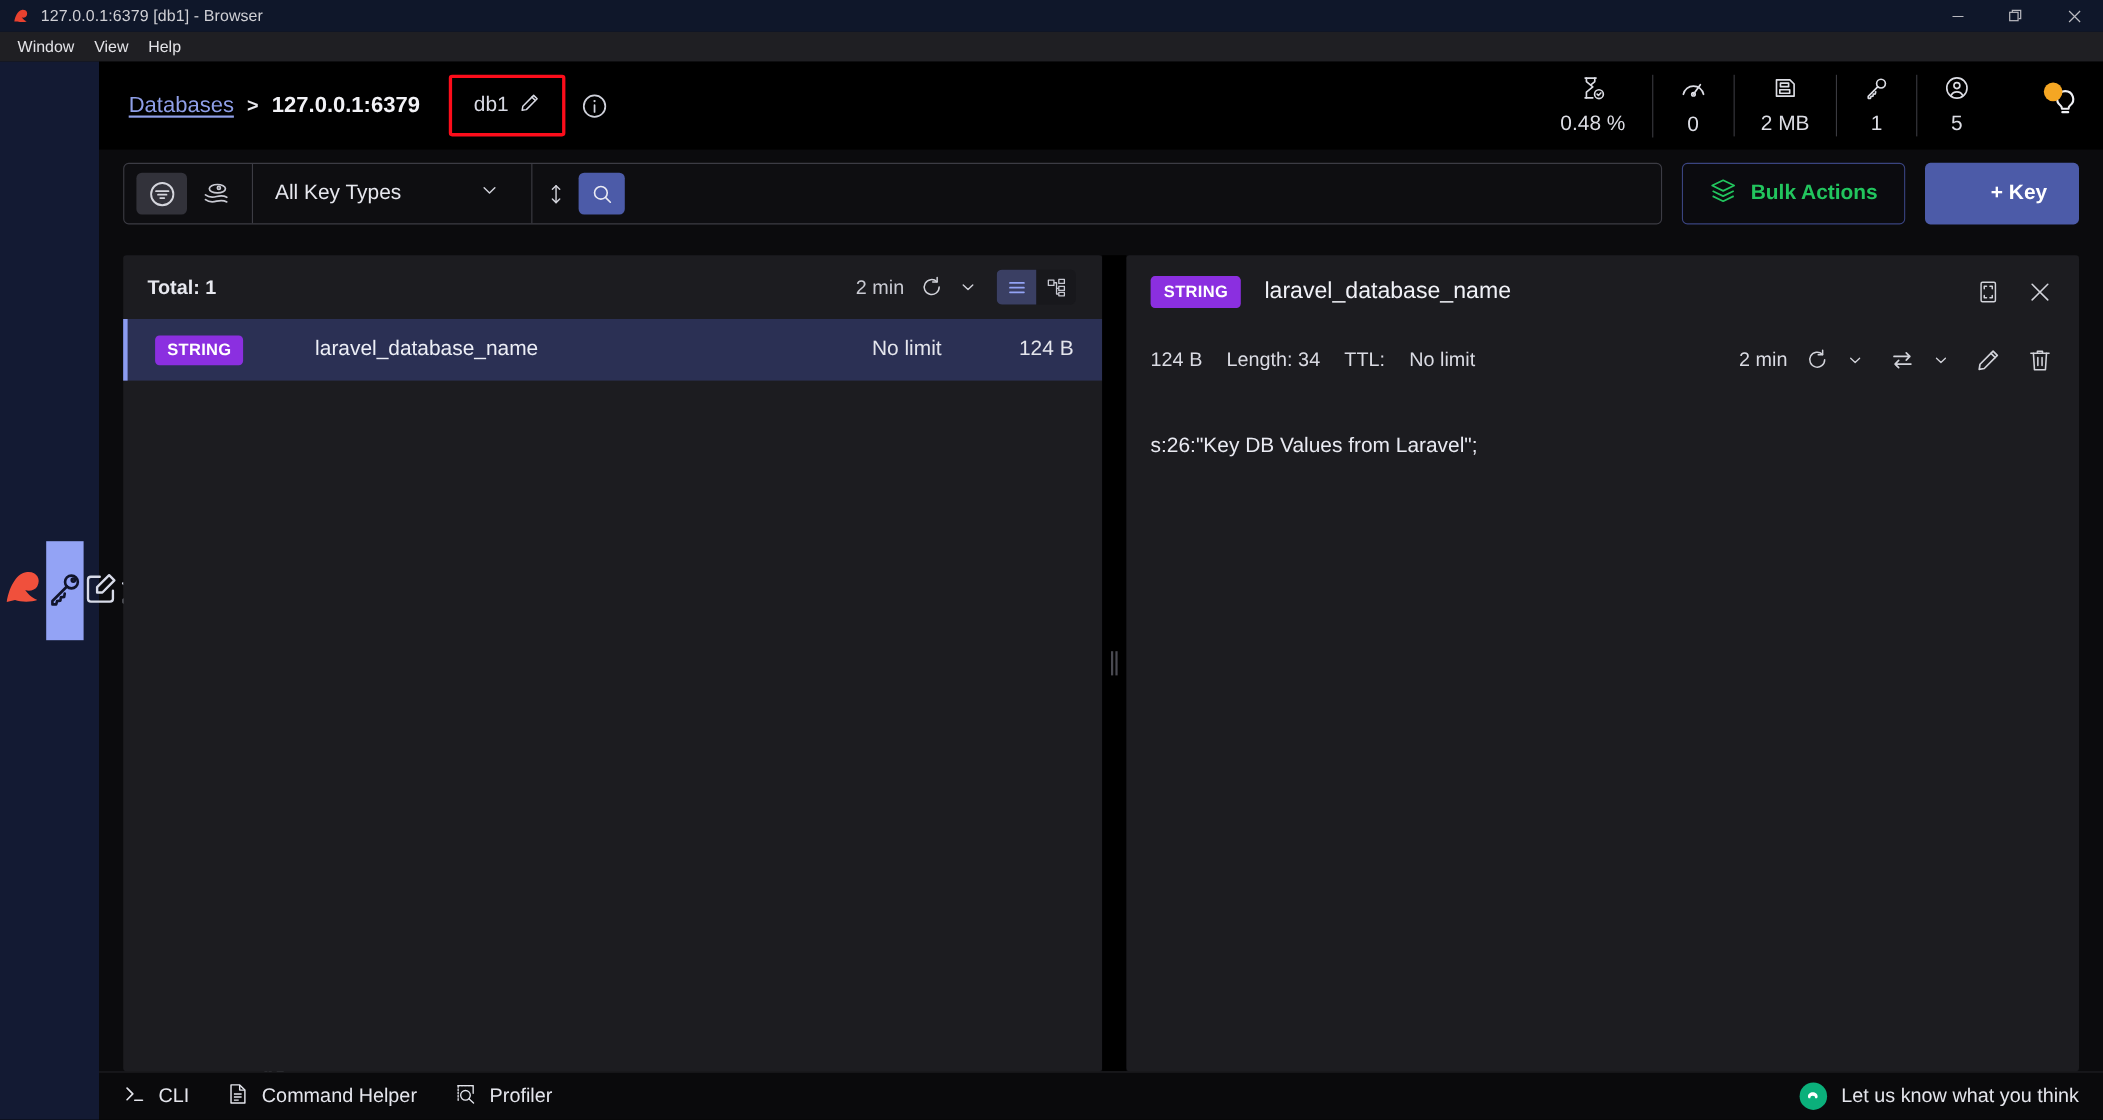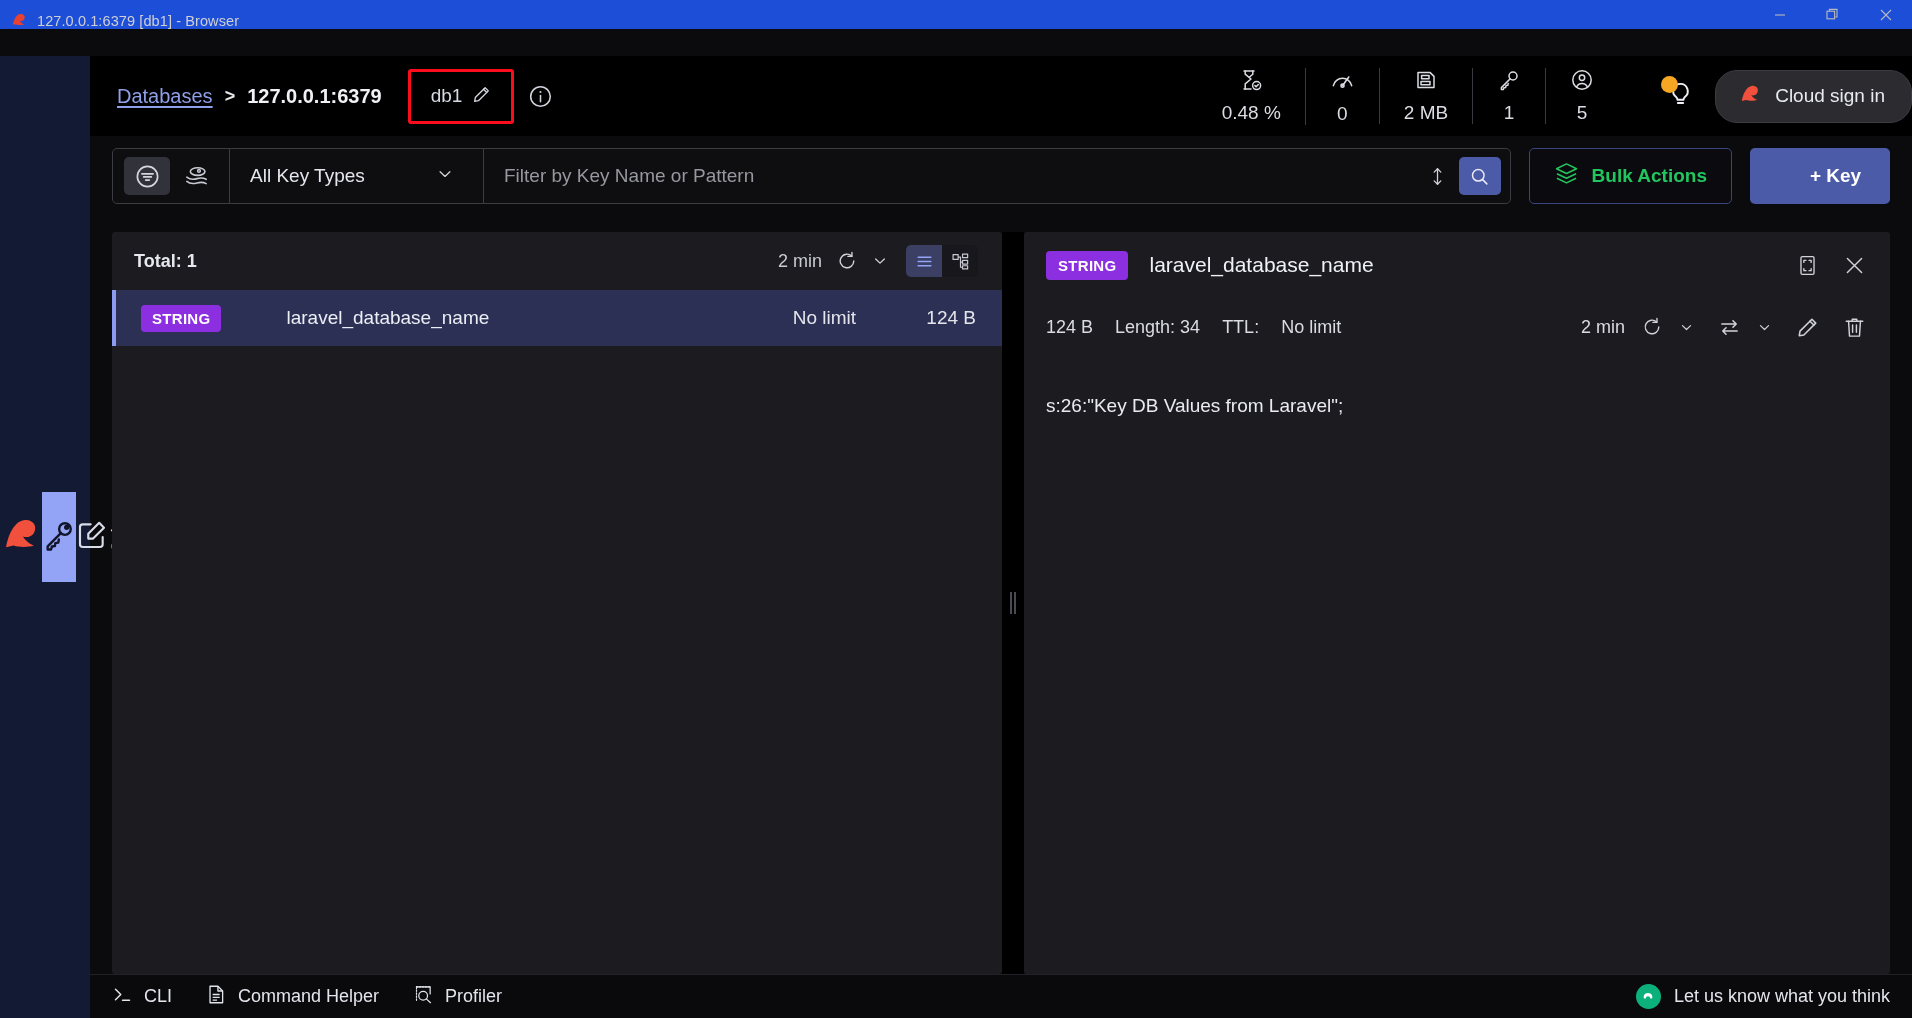--- a/index.html
+++ b/index.html
@@ -15,7 +15,7 @@
   
   .titlebar {
     position: absolute; top: 0; left: 0; width: 1912px; height: 29px;
-    background: #1d4ed8; display: flex; align-items: flex-end;
+    background: #0f172a; display: flex; align-items: center;
   }
   .titlebar-icon { width: 18px; height: 18px; margin-left: 10px; margin-right: 9px; flex: none; }
   .titlebar-title { font-size: 14.5px; color: #cfcfd4; letter-spacing: .1px; }

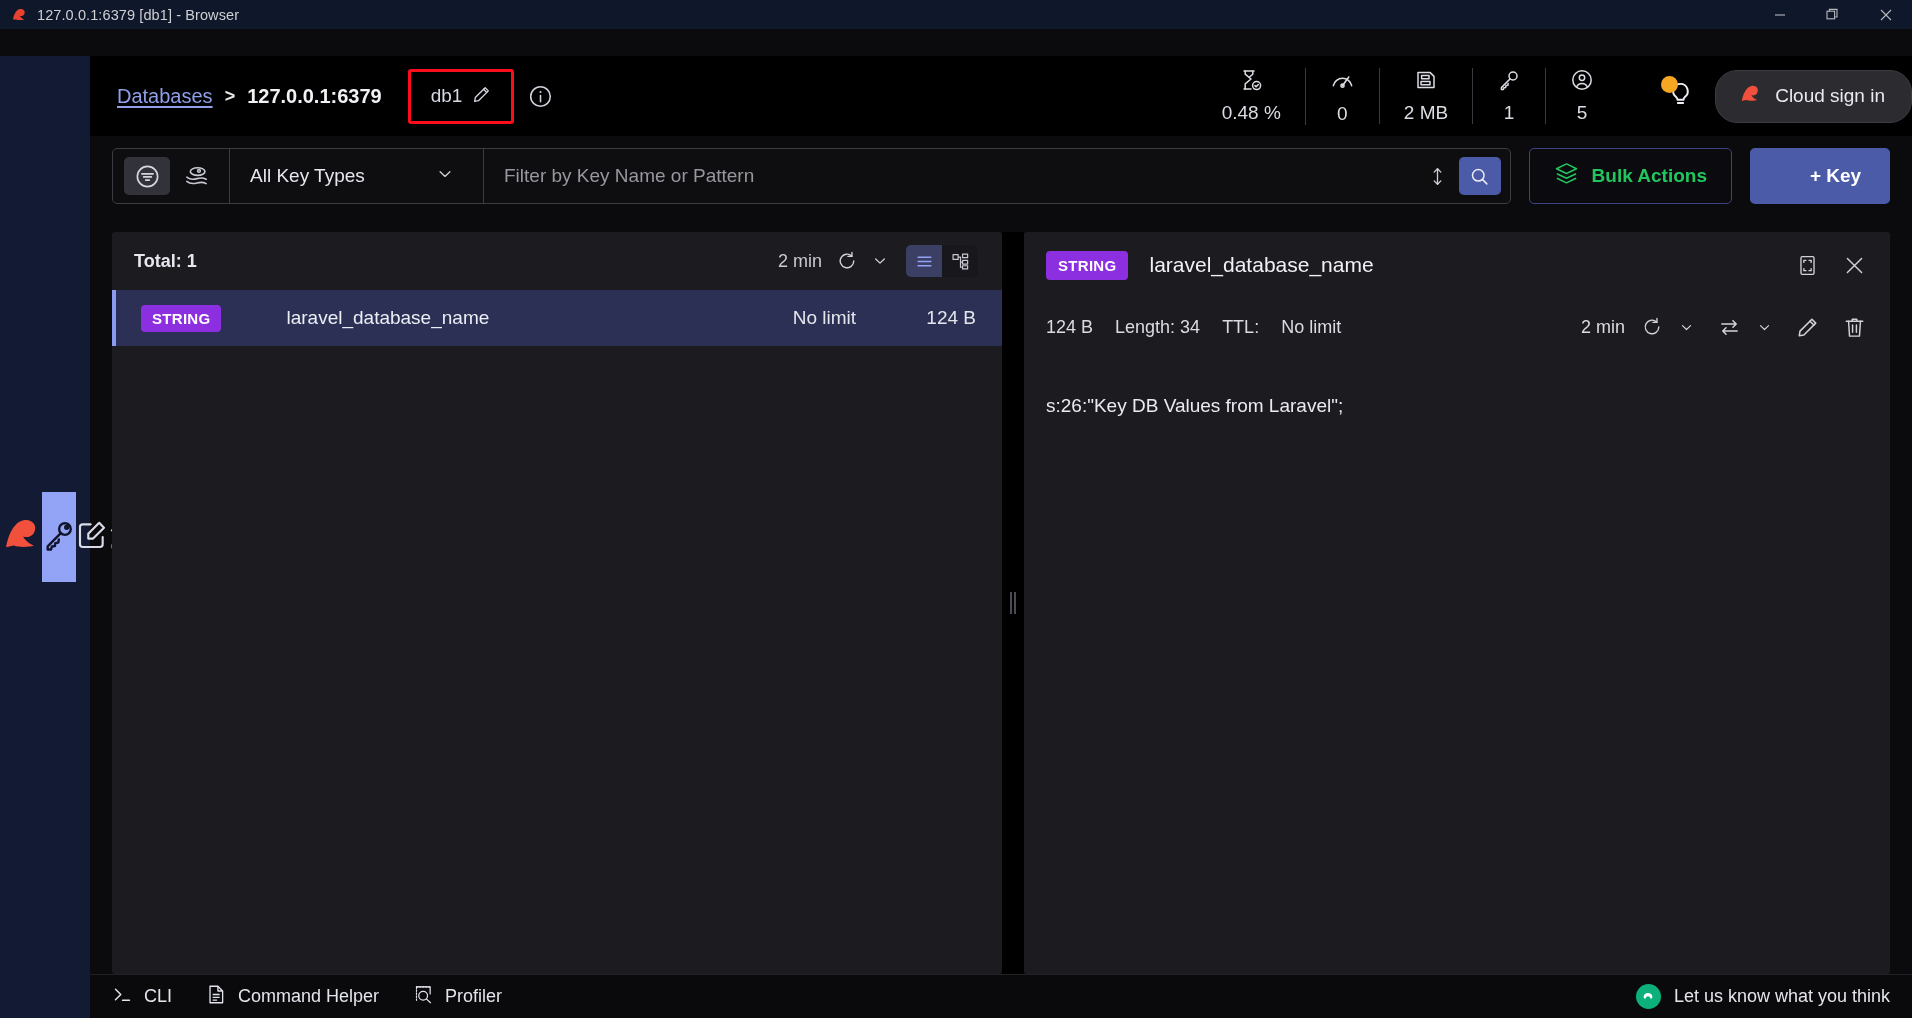--- a/index.html
+++ b/index.html
@@ -247,6 +247,11 @@
     </div>
   </div>
 
+  <div class="menubar">
+    <div class="menu-item">Window</div>
+    <div class="menu-item">View</div>
+    <div class="menu-item">Help</div>
+  </div>
 
   <div class="rail">
     <div class="rail-logo">

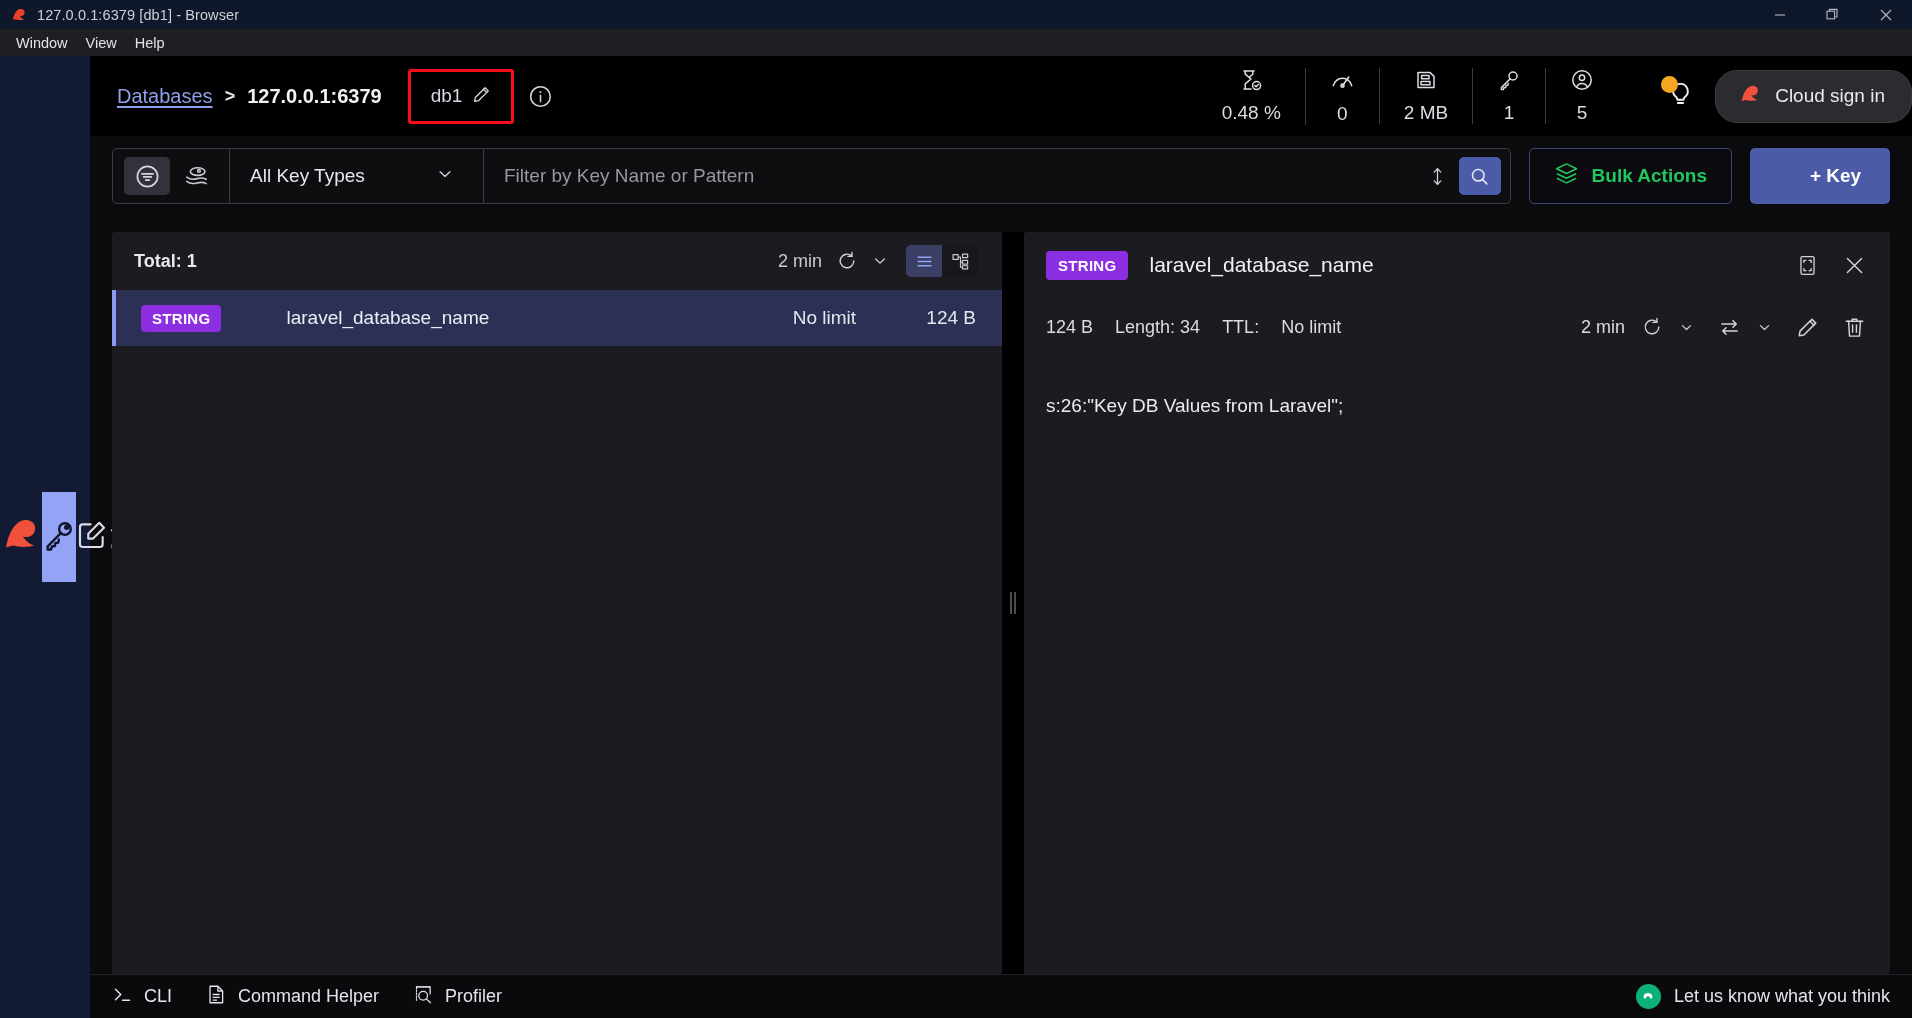--- a/index.html
+++ b/index.html
@@ -429,14 +429,6 @@
           <path d="M9.8 19 h4.4"></path>
         </svg>
       </span>
-    </div>
-    <div class="cloud-btn">
-      <span>
-        <svg width="24" height="24" viewBox="0 0 24 24">
-          <path d="M3.8 19 C4.9 12.4 8.2 5 13.4 4 c5-1 7.9 3.1 5.8 7 -1 2-4 3-6 2 2 3 3.9 4.1 6 5 -3.1 1.1-8.1 1.1-11.2 0 z" fill="#f0503c"></path>
-        </svg>
-      </span>
-      <span>Cloud sign in</span>
     </div>
   </div>
 

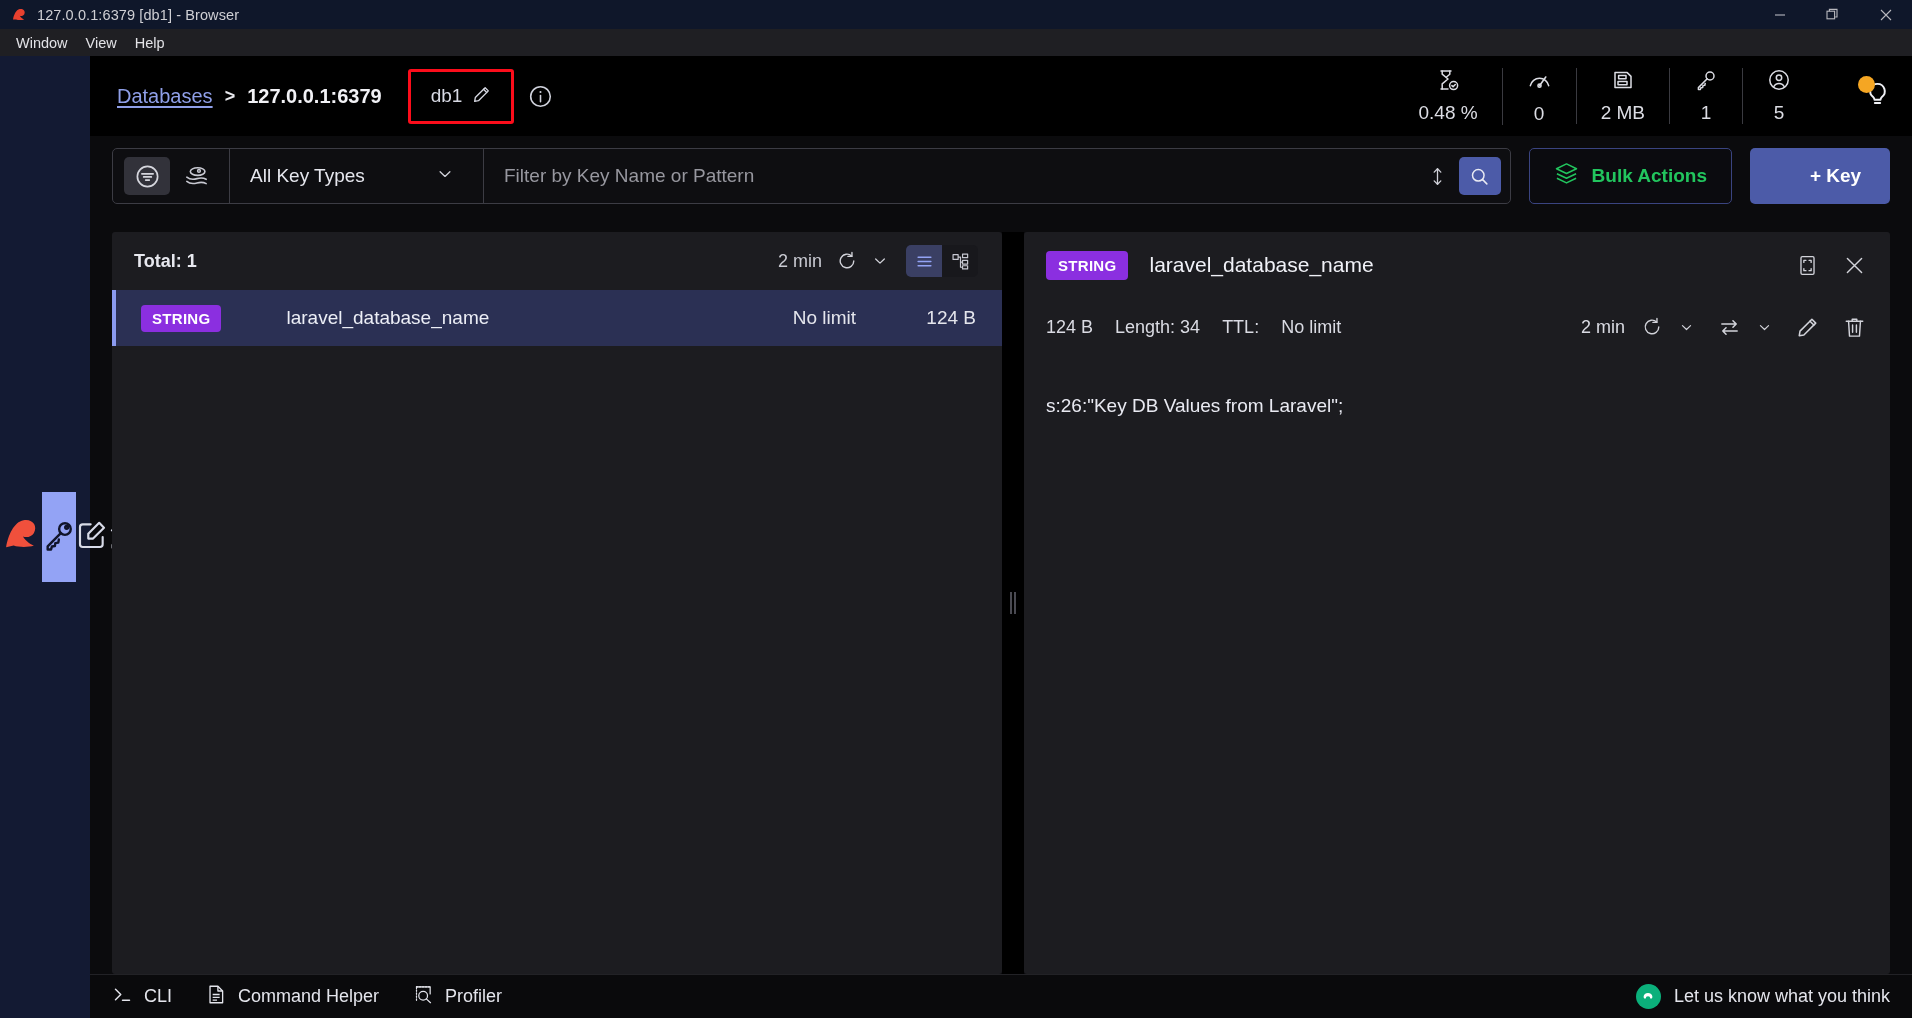--- a/index.html
+++ b/index.html
@@ -458,7 +458,6 @@
         </span>
       </div>
       <div class="vdiv"></div>
-      <input class="filter-input" type="text" placeholder="Filter by Key Name or Pattern" style="">
       <div class="sort-btn">
         <svg width="21" height="21" viewBox="0 0 24 24" fill="none" stroke="currentColor" stroke-width="1.5" stroke-linecap="round" stroke-linejoin="round">
           <path d="M12 3.2 V20.8"></path>

